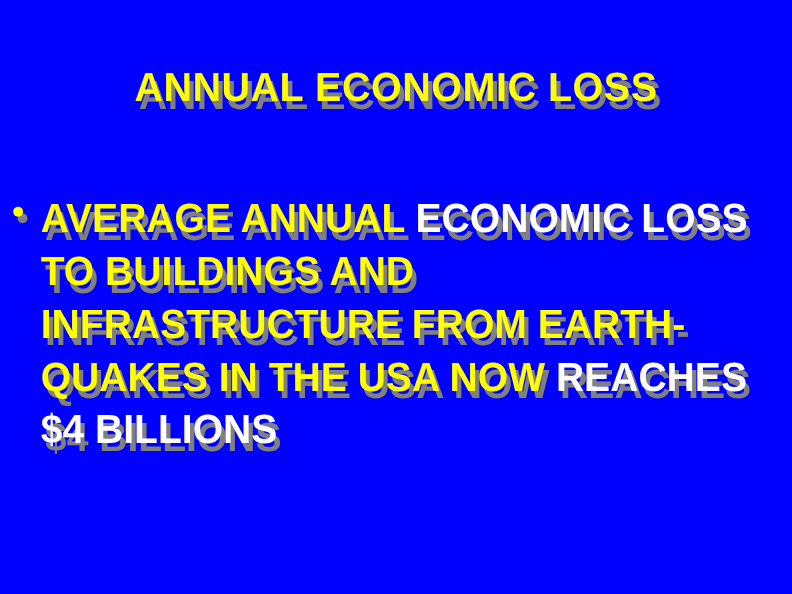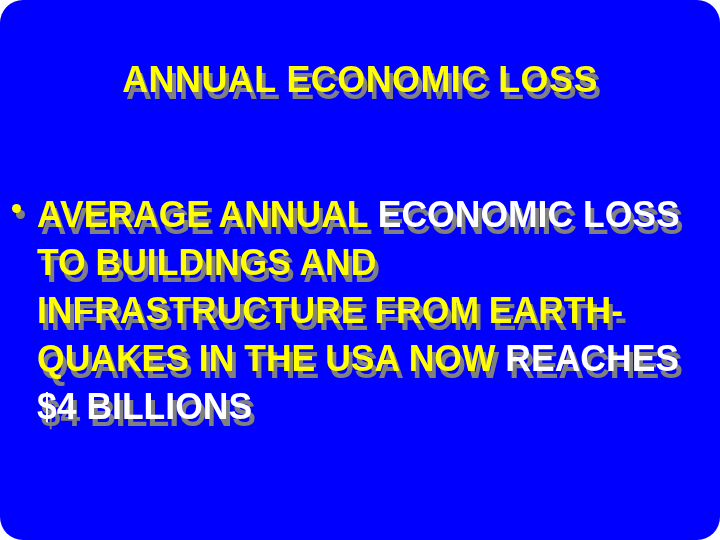--- a/index.html
+++ b/index.html
@@ -81,7 +81,7 @@
 </head>
 <body>
 
-<div id="slide" style="background: rgb(0, 0, 255); border-radius: 23px;">
+<div id="slide" style="background: rgb(0, 0, 255);">
 
   <div id="slide-title">ANNUAL ECONOMIC LOSS</div>
 

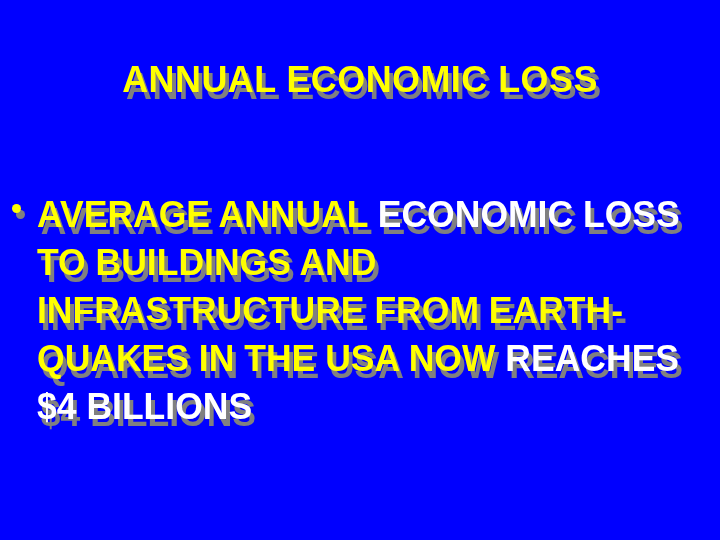--- a/index.html
+++ b/index.html
@@ -44,7 +44,7 @@
   #body-block {
     position: absolute;
     left: 12px;
-    top: 191px;
+    top: 175px;
     width: 700px;
   }
 

